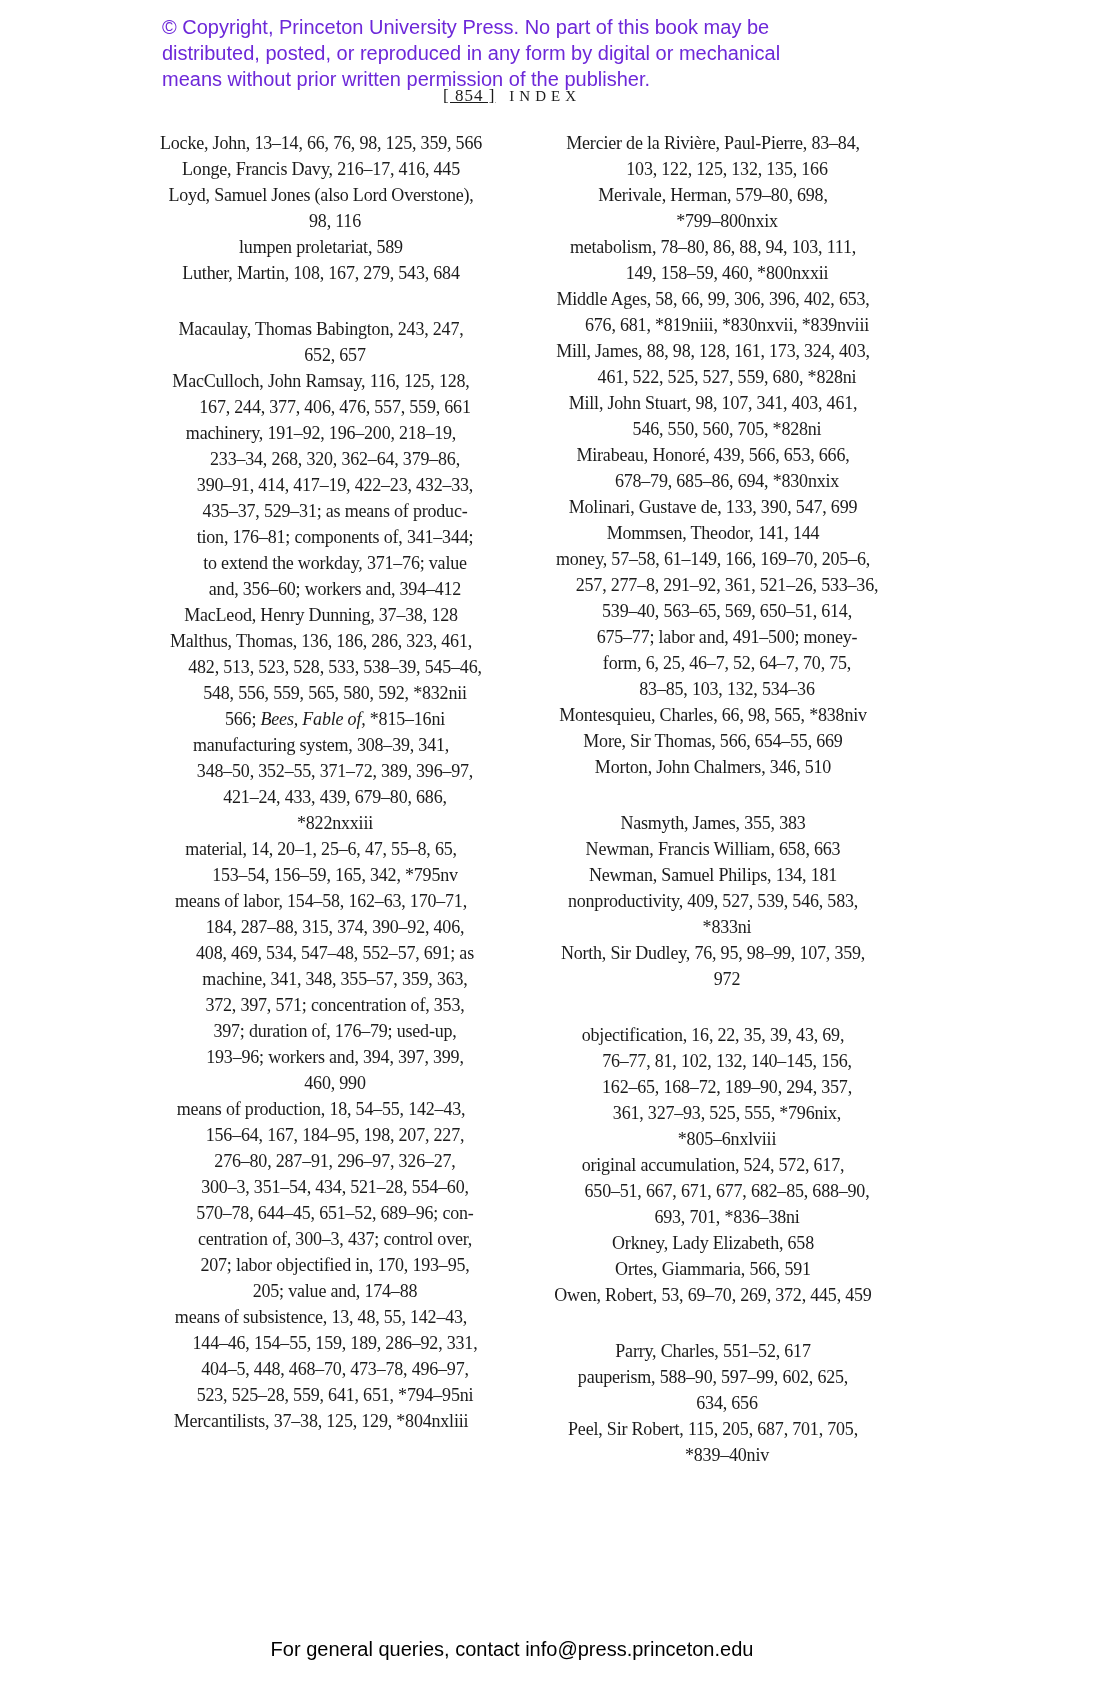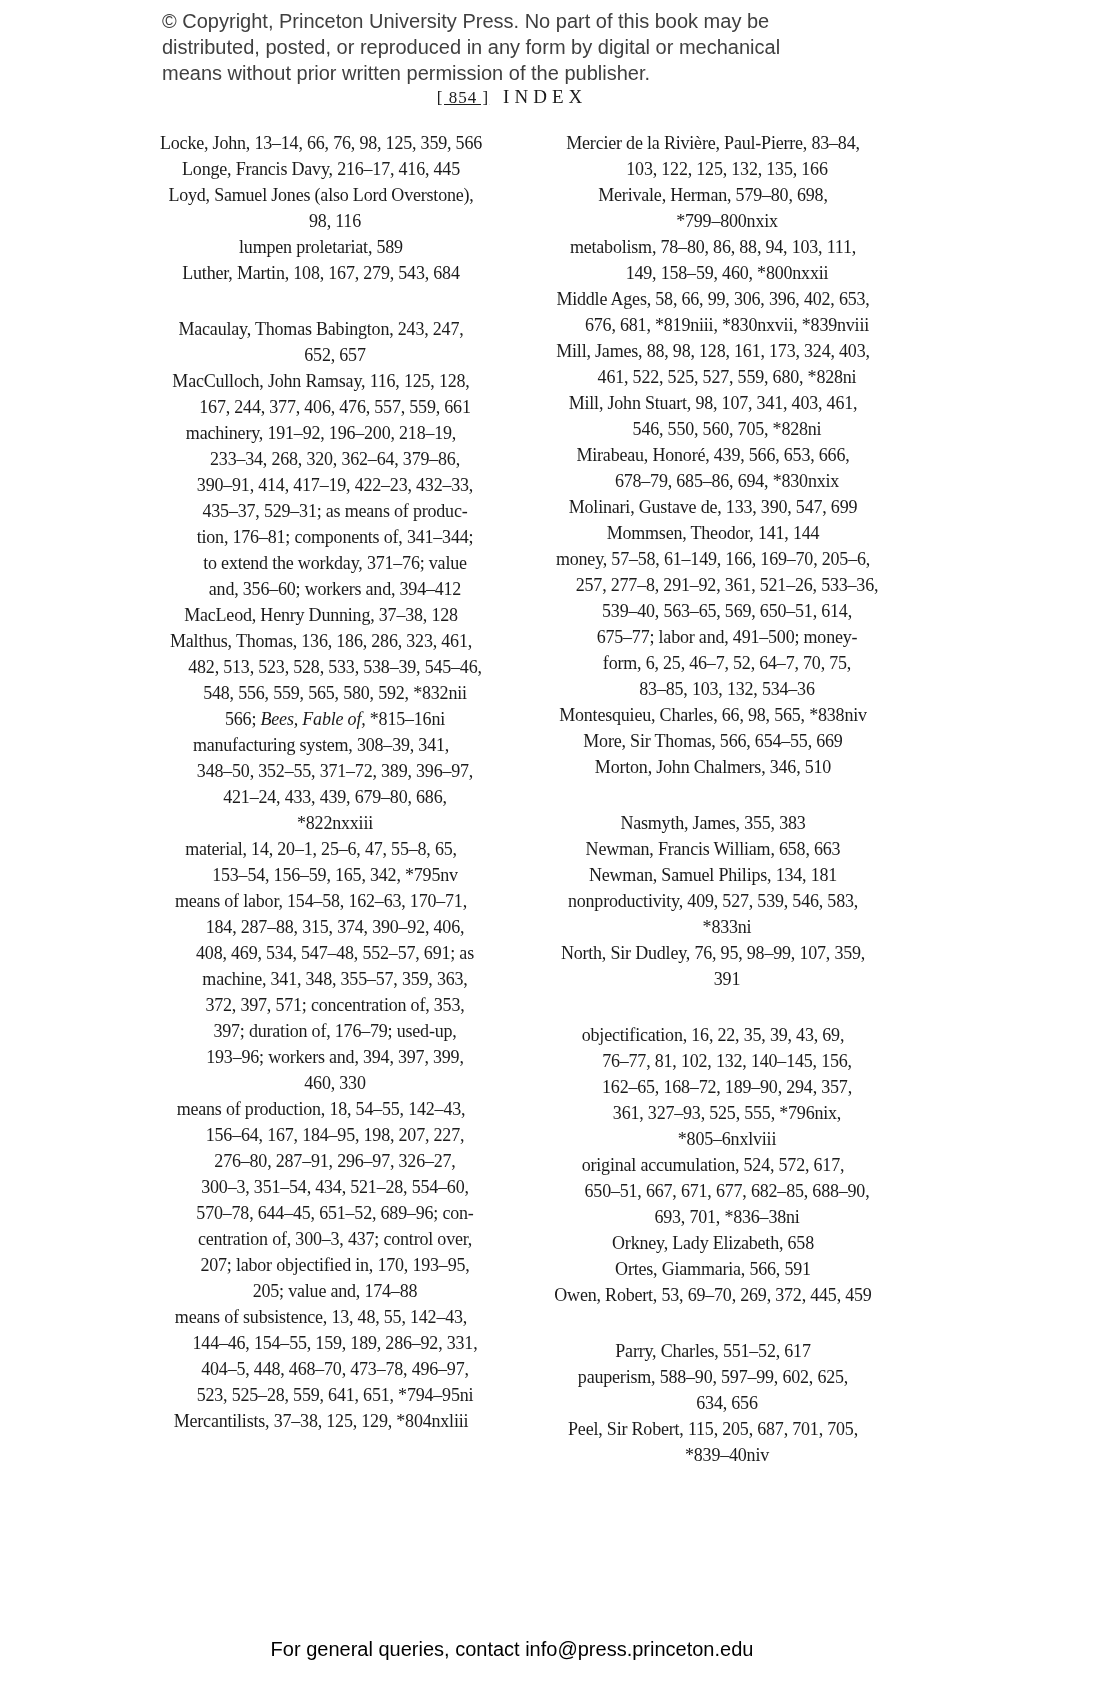--- a/index.html
+++ b/index.html
@@ -15,12 +15,12 @@
   .copyright {
     position: absolute;
     left: 162px;
-    top: 8px;
+    top: 14px;
     width: 676px;
     font-family: "Liberation Sans", sans-serif;
     font-size: 20px;
     line-height: 26px;
-    color: #404040;
+    color: #6d28d9;
   }
   .pagehead {
     position: absolute;

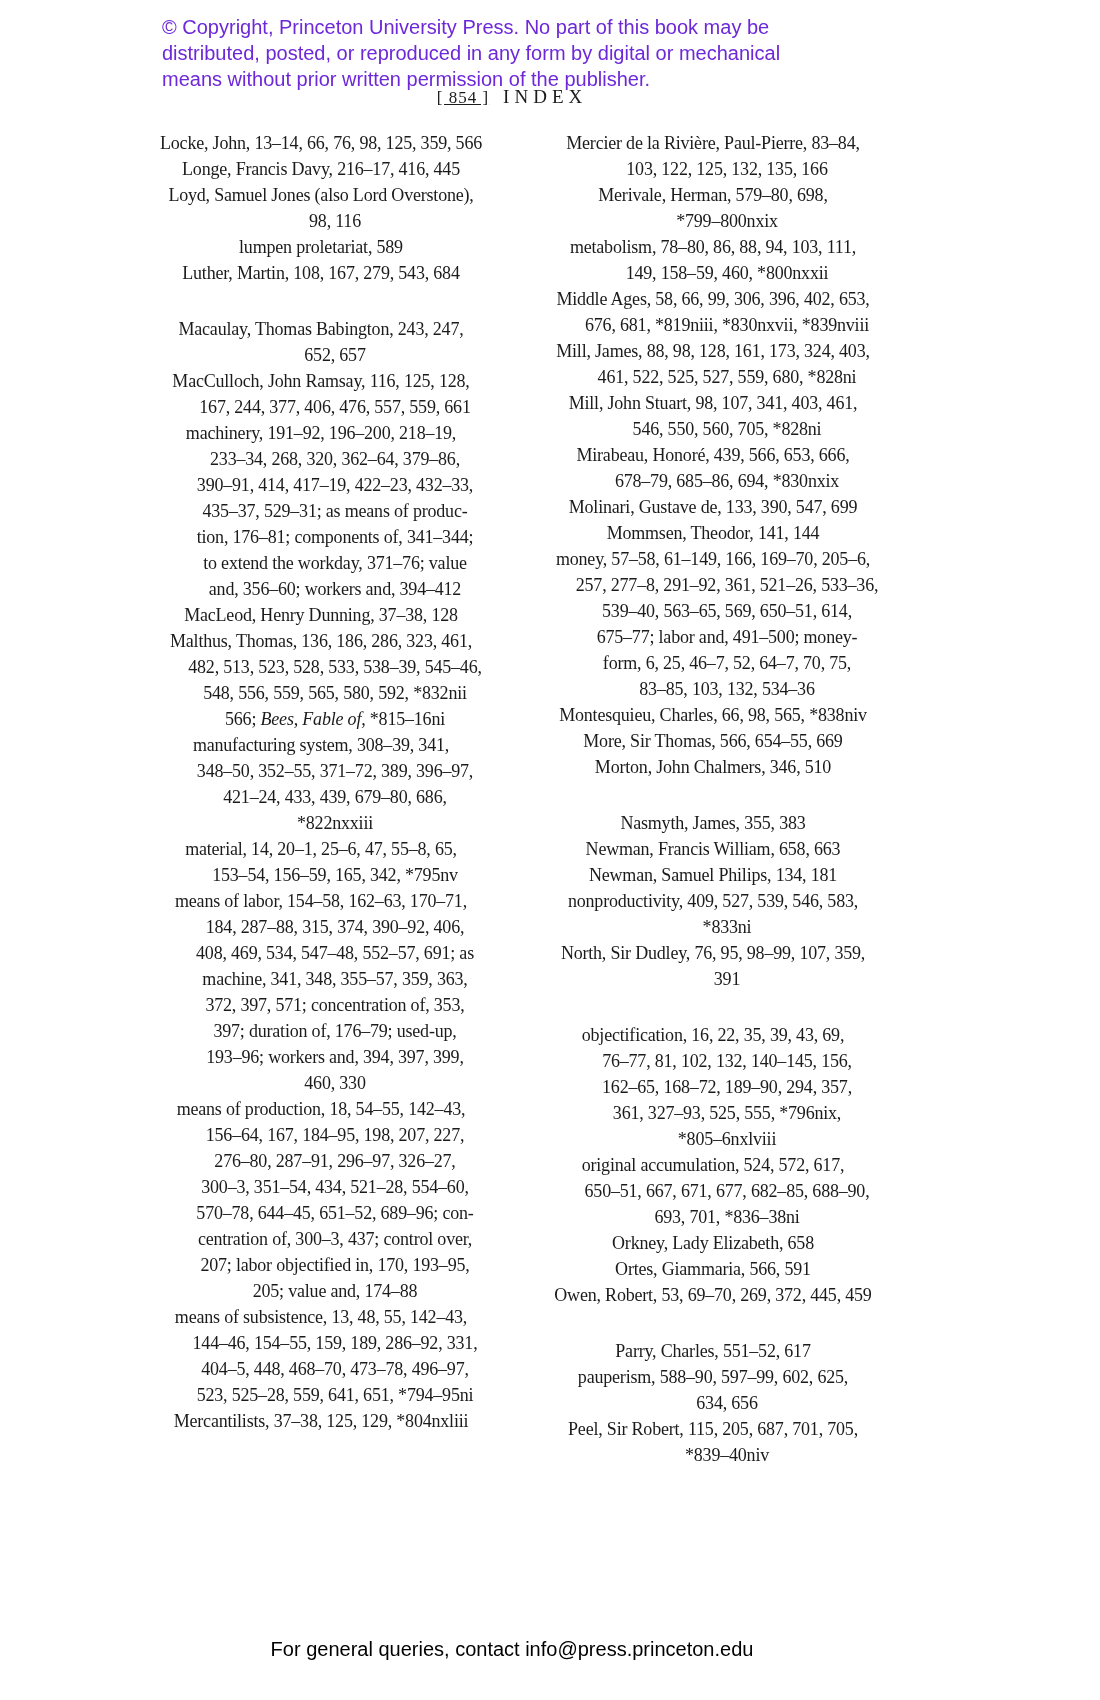--- a/index.html
+++ b/index.html
@@ -32,7 +32,7 @@
     color: #1b1b1b;
   }
   .pagenum { font-size: 17px; letter-spacing: 1px; text-decoration: underline; }
-  .idxtitle { font-size: 19px; letter-spacing: 5px; margin-left: 14px; font-weight: 400; }
+  .idxtitle { font-size: 15px; letter-spacing: 5px; margin-left: 14px; font-weight: 400; }
   .col {
     position: absolute;
     top: 130px;

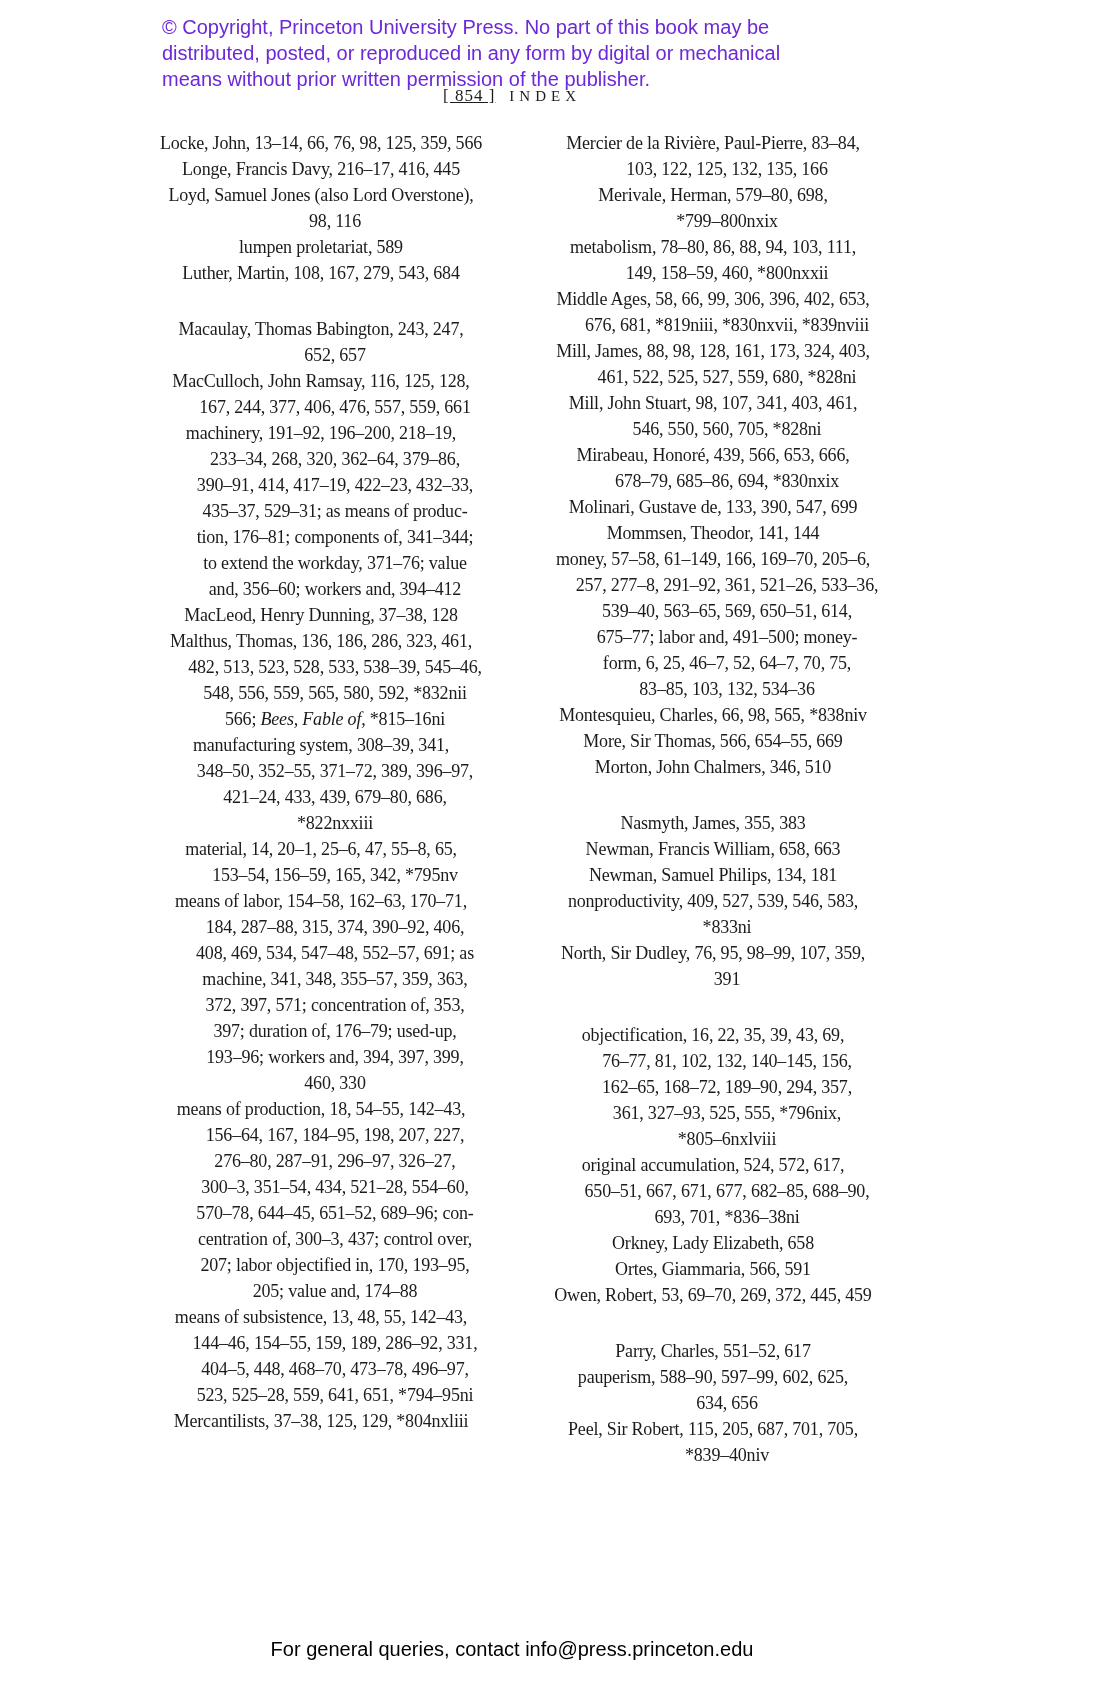--- a/index.html
+++ b/index.html
@@ -230,7 +230,7 @@
         </div>
         <div class="entry">
           <div class="line">North, Sir Dudley, 76, 95, 98–99, 107, 359,</div>
-          <div class="line cont">391</div>
+          <div class="line cont">972</div>
         </div>
       </div>
       <div class="group">

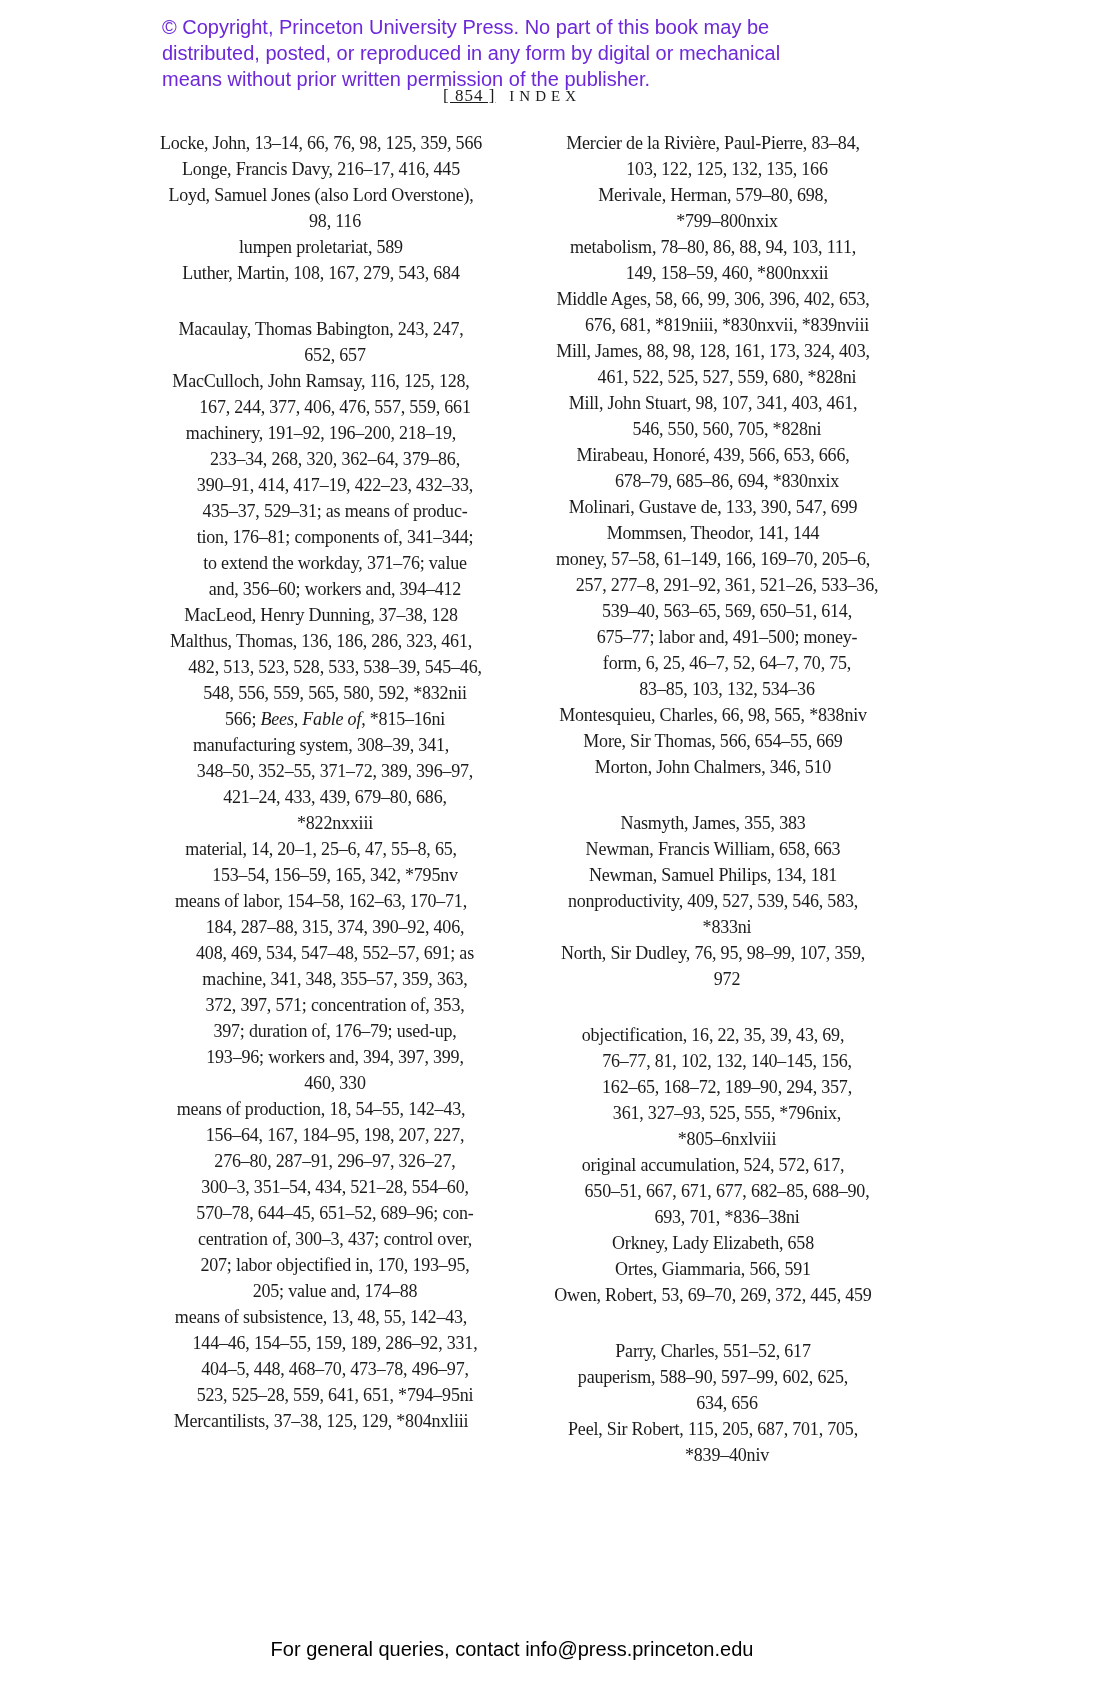--- a/index.html
+++ b/index.html
@@ -136,7 +136,7 @@
           <div class="line cont">372, 397, 571; concentration of, 353,</div>
           <div class="line cont">397; duration of, 176–79; used-up,</div>
           <div class="line cont">193–96; workers and, 394, 397, 399,</div>
-          <div class="line cont">460, 330</div>
+          <div class="line cont">460, 990</div>
         </div>
         <div class="entry">
           <div class="line">means of production, 18, 54–55, 142–43,</div>

